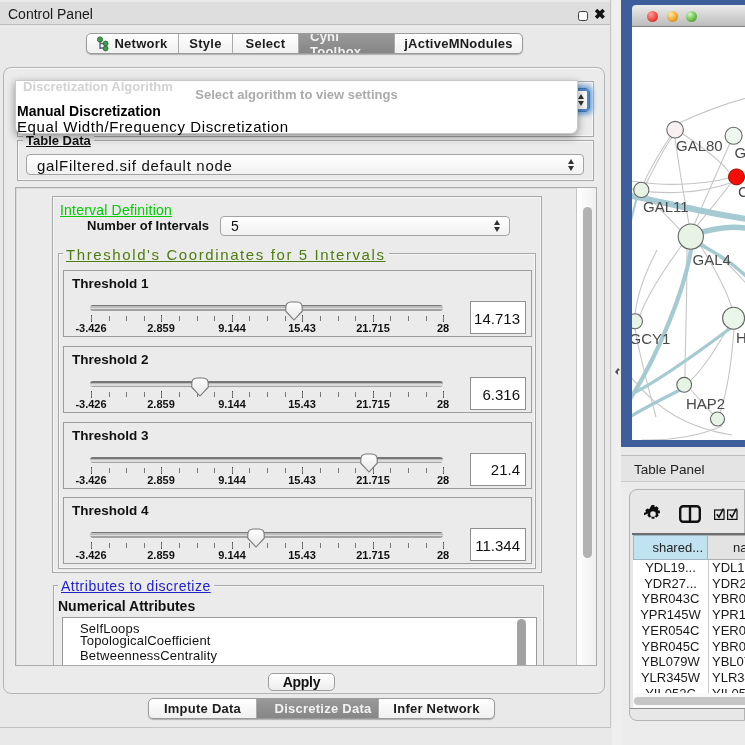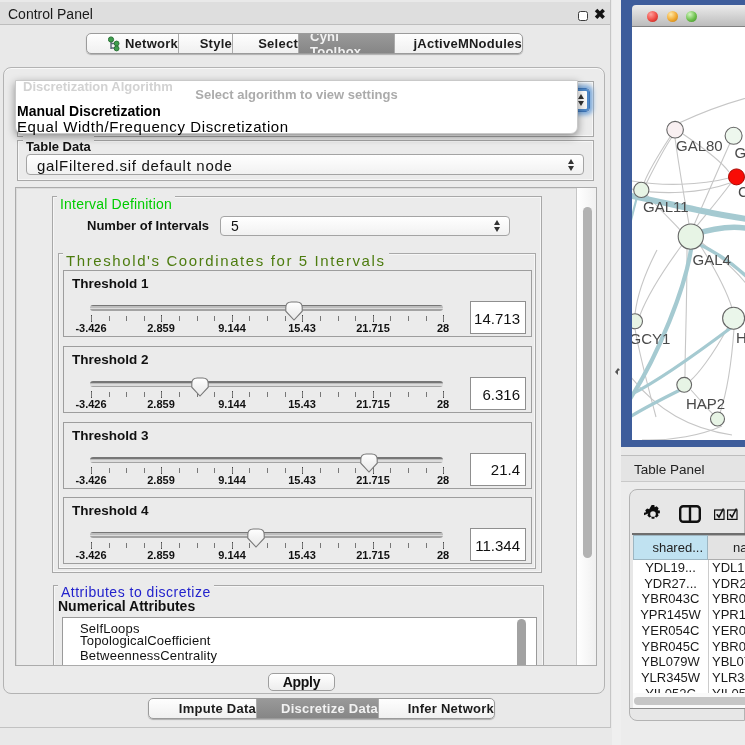--- a/index.html
+++ b/index.html
@@ -16,7 +16,7 @@
 
 
 .seg { display:flex; height:21px; border:1px solid #9b9b9b; border-radius:5px; background:linear-gradient(#fefefe,#f0f0f0); box-shadow:0 1px 1px rgba(0,0,0,.25); overflow:hidden; }
-.seg .tb { display:flex; align-items:center; justify-content:flex-end; font-size:13px; letter-spacing:0.25px; font-weight:bold; color:#1c1c1c; }
+.seg .tb { display:flex; align-items:center; justify-content:center; font-size:13px; letter-spacing:0.25px; font-weight:bold; color:#1c1c1c; }
 .seg .tb + .tb { border-left:1px solid #ababab; }
 .seg .sel { background:linear-gradient(#999999,#868686); color:#f2f2f2; border-left-color:#8a8a8a;padding-left:11px; }
 #toptabs { left:86px; top:33px; }

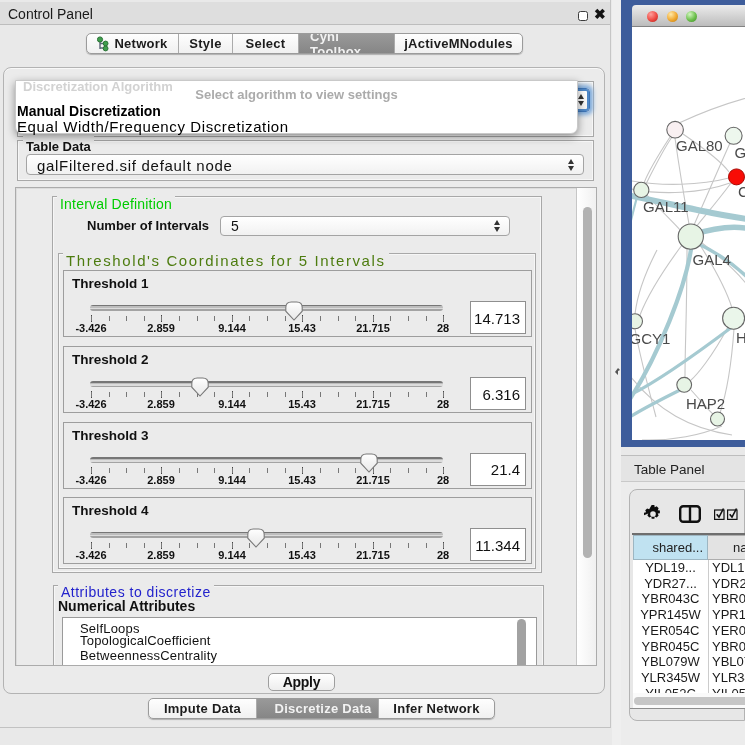--- a/index.html
+++ b/index.html
@@ -26,7 +26,7 @@
 #cpanel { left:3px; top:67px; width:602px; height:627px; background:#ebebeb; border:1px solid #b3b3b3; border-radius:8px; box-shadow:inset 0 1px 0 #f8f8f8; }
 
 .tbox { position:absolute; border:1px solid #a8a8a8; box-shadow:inset 0 0 0 1px rgba(255,255,255,.55); }
-.tlab { position:absolute; font-size:14px; background:#ebebeb; padding:6px 3px; white-space:nowrap; }
+.tlab { position:absolute; font-size:14px; background:#ebebeb; padding:0 3px; white-space:nowrap;text-decoration:underline; }
 
 .combo { position:absolute; background:linear-gradient(#ffffff,#f1f1f1); border:1px solid #a4a4a4; border-radius:4px; font-size:15px; letter-spacing:0.7px; color:#111; }
 .combo .tx { position:absolute; left:10px; top:50%; transform:translateY(-50%); }

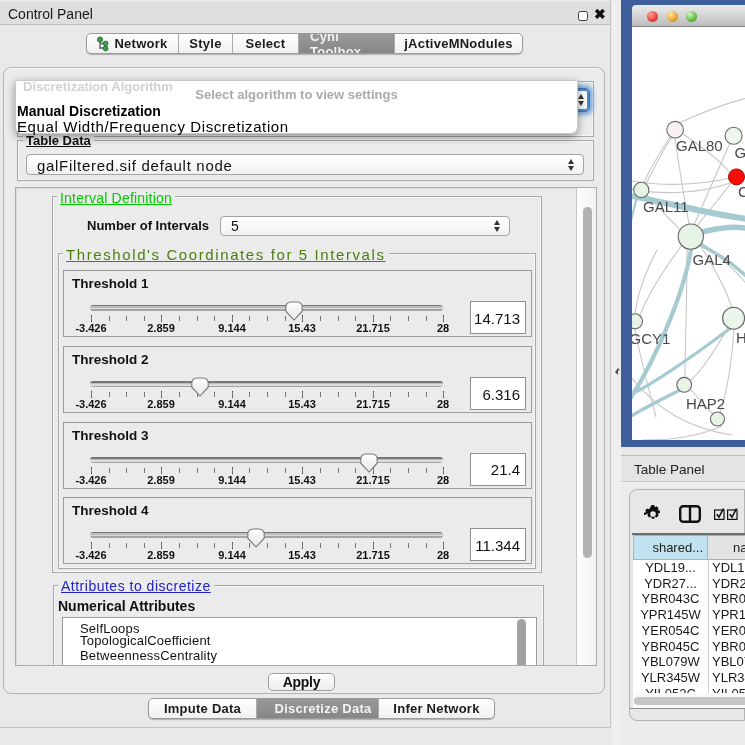--- a/index.html
+++ b/index.html
@@ -110,7 +110,7 @@
   <div class="abs" id="spane">
 
     <div class="abs tbox" style="left:36px; top:8px; width:490px; height:377px;"></div>
-    <div class="abs tlab" style="left:41px; top:2px; color:#00cc00; letter-spacing:0.2px;">Interval Definition</div>
+    <div class="abs tlab" style="left:41px; top:14px; color:#00cc00; letter-spacing:0.2px;">Interval Definition</div>
 
     <div class="abs" style="left:71px; top:30px; font-size:13px; font-weight:bold; color:#111;">Number of Intervals</div>
     <div class="abs combo" style="left:204px; top:28px; width:290px; height:20px; font-size:14px; letter-spacing:0;">

